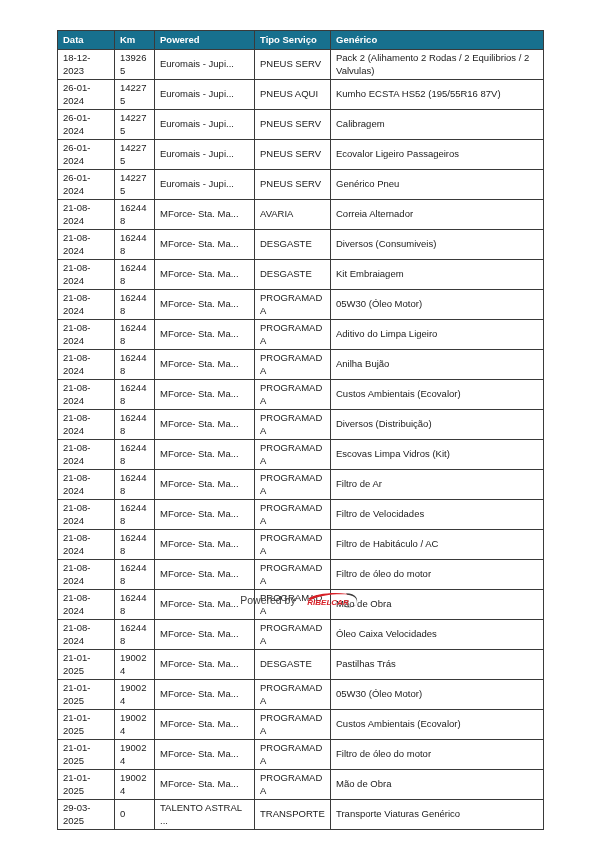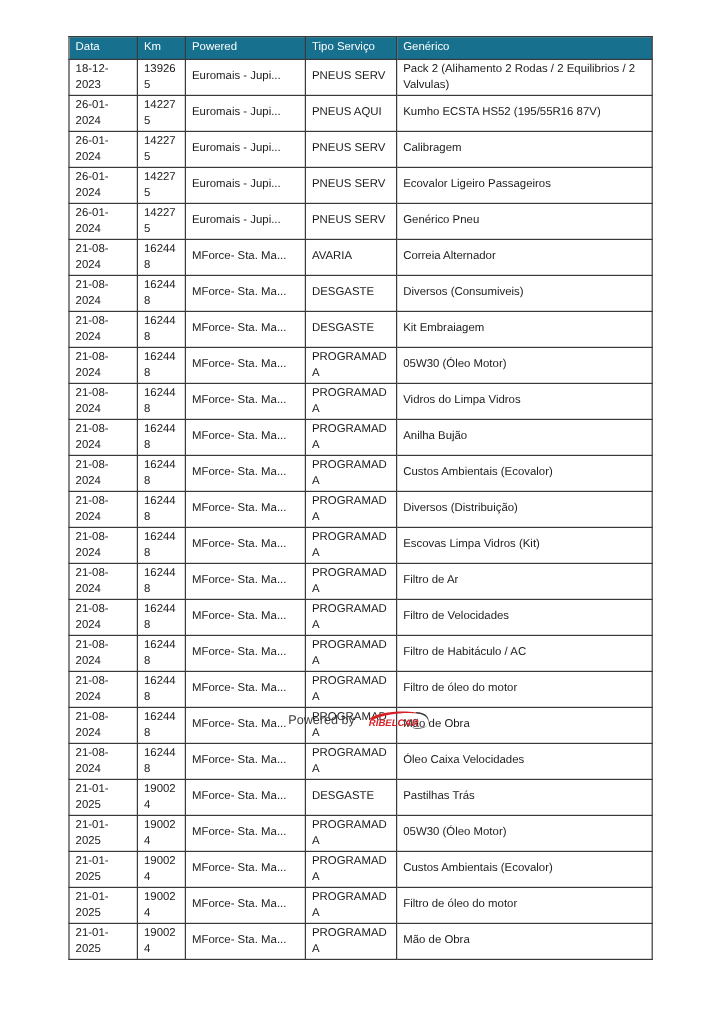--- a/index.html
+++ b/index.html
@@ -39,7 +39,7 @@
   table.svc th {
     background: var(--header-bg, #17708E);
     color: var(--header-text, #ffffff);
-    font-weight: normal;
+    font-weight: bold;
     height: 14px;
     padding: 2px 5px;
   }

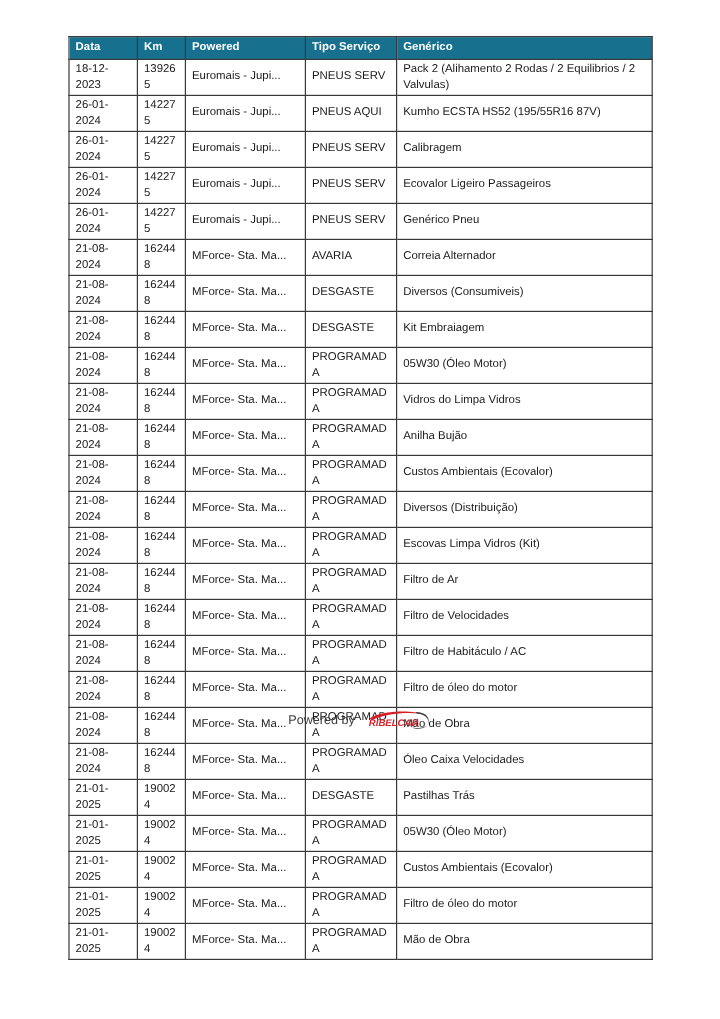--- a/index.html
+++ b/index.html
@@ -154,7 +154,7 @@
           <td>162448</td>
           <td>MForce- Sta. Ma...</td>
           <td>PROGRAMADA</td>
-          <td>Vidros do Limpa Vidros</td>
+          <td>Aditivo do Limpa Ligeiro</td>
         </tr>
         <tr>
           <td>21-08-2024</td>

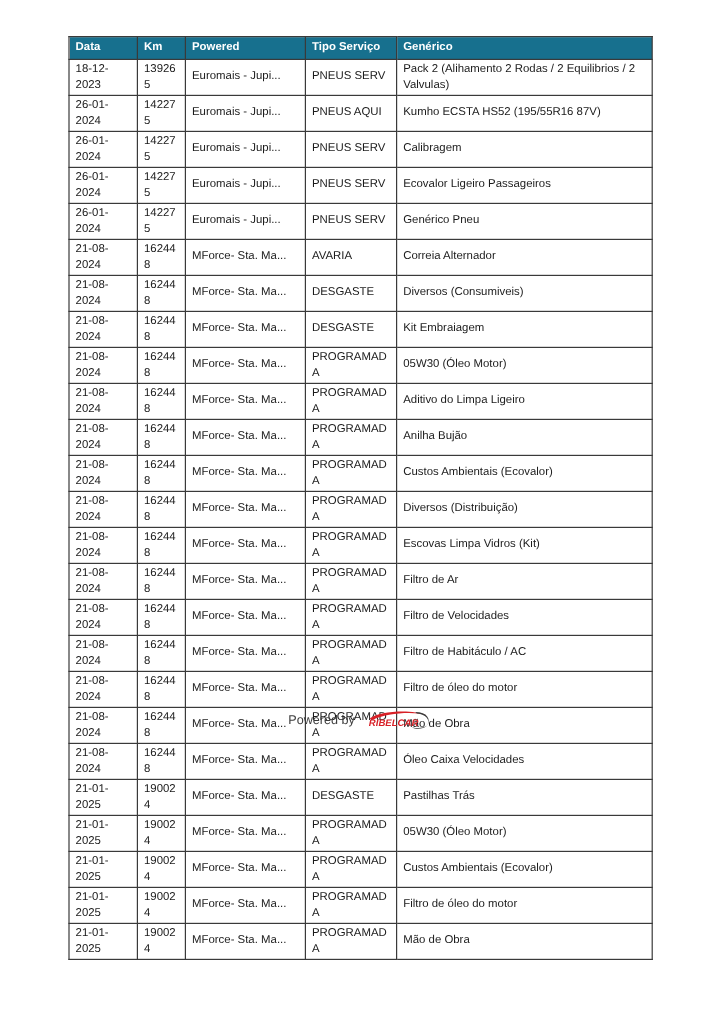--- a/index.html
+++ b/index.html
@@ -261,6 +261,13 @@
           <td>PROGRAMADA</td>
           <td>Mão de Obra</td>
         </tr>
+        <tr>
+          <td>29-03-2025</td>
+          <td>0</td>
+          <td>TALENTO ASTRAL ...</td>
+          <td>TRANSPORTE</td>
+          <td>Transporte Viaturas Genérico</td>
+        </tr>
       </tbody>
   </table>
 

